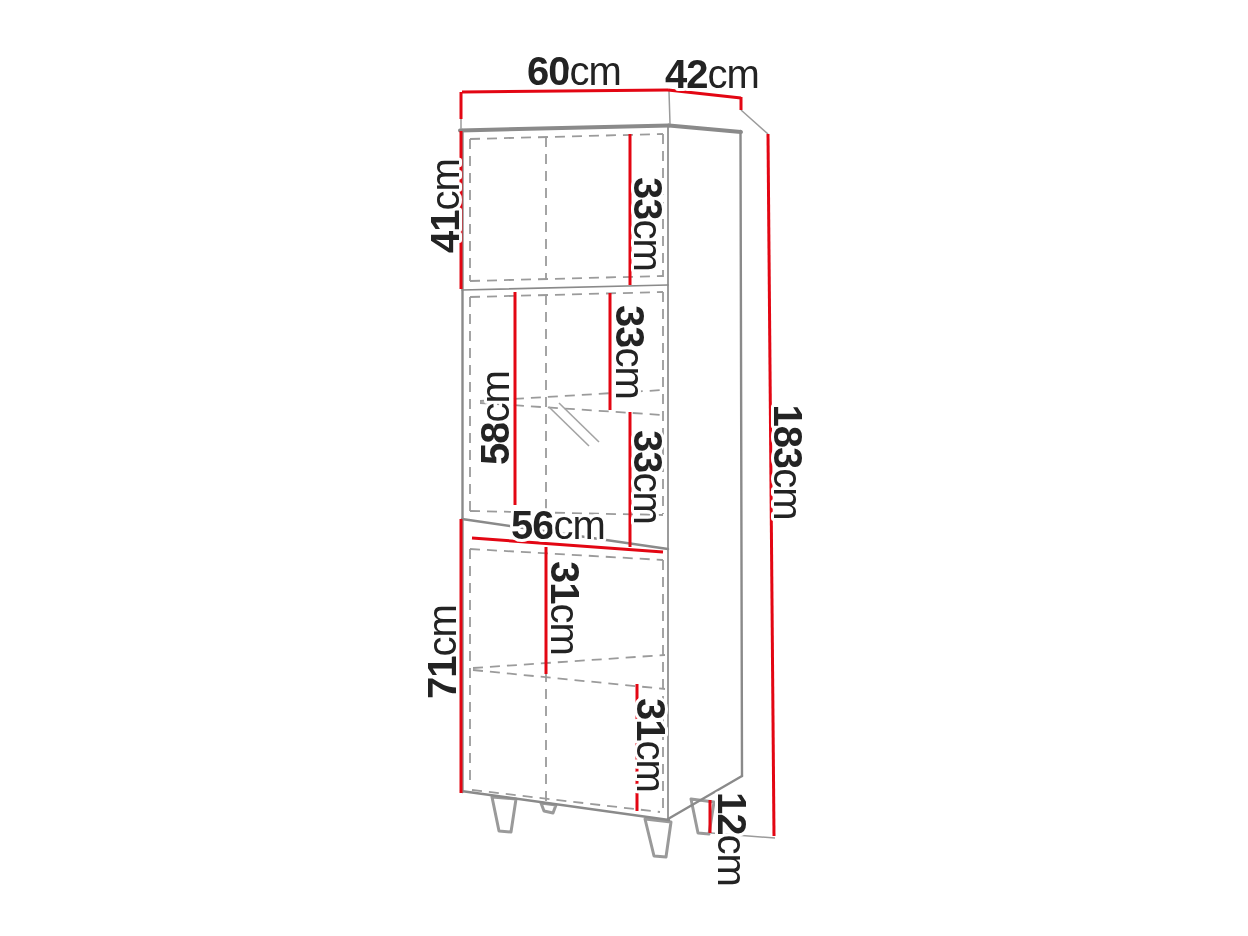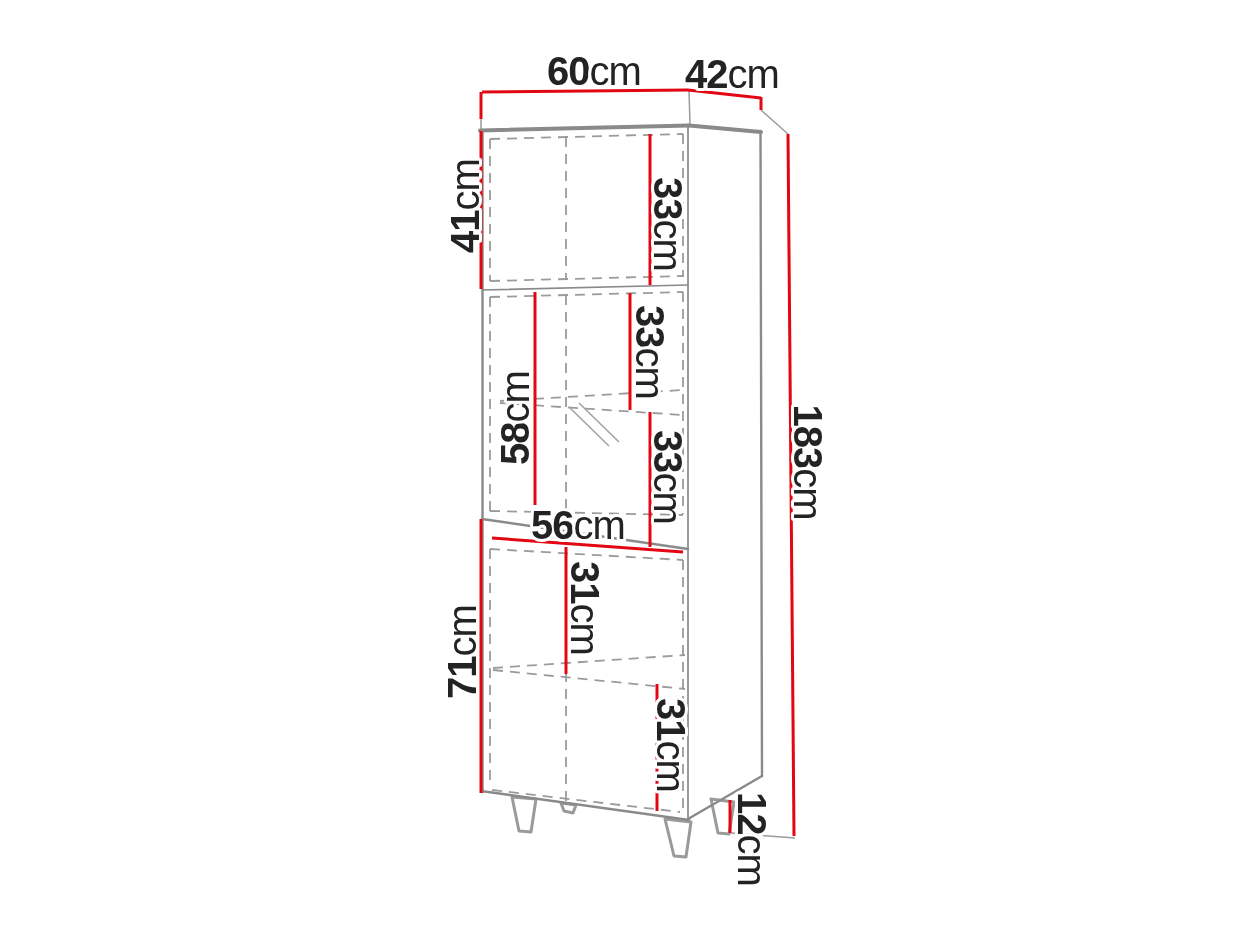--- a/index.html
+++ b/index.html
@@ -8,7 +8,6 @@
     width: 1084px; height: 936px;
     background: #ffffff;
     font-family: "Liberation Sans", "DejaVu Sans", sans-serif;
-    padding-left: 20px;
   }
   svg { display: block; }
 

